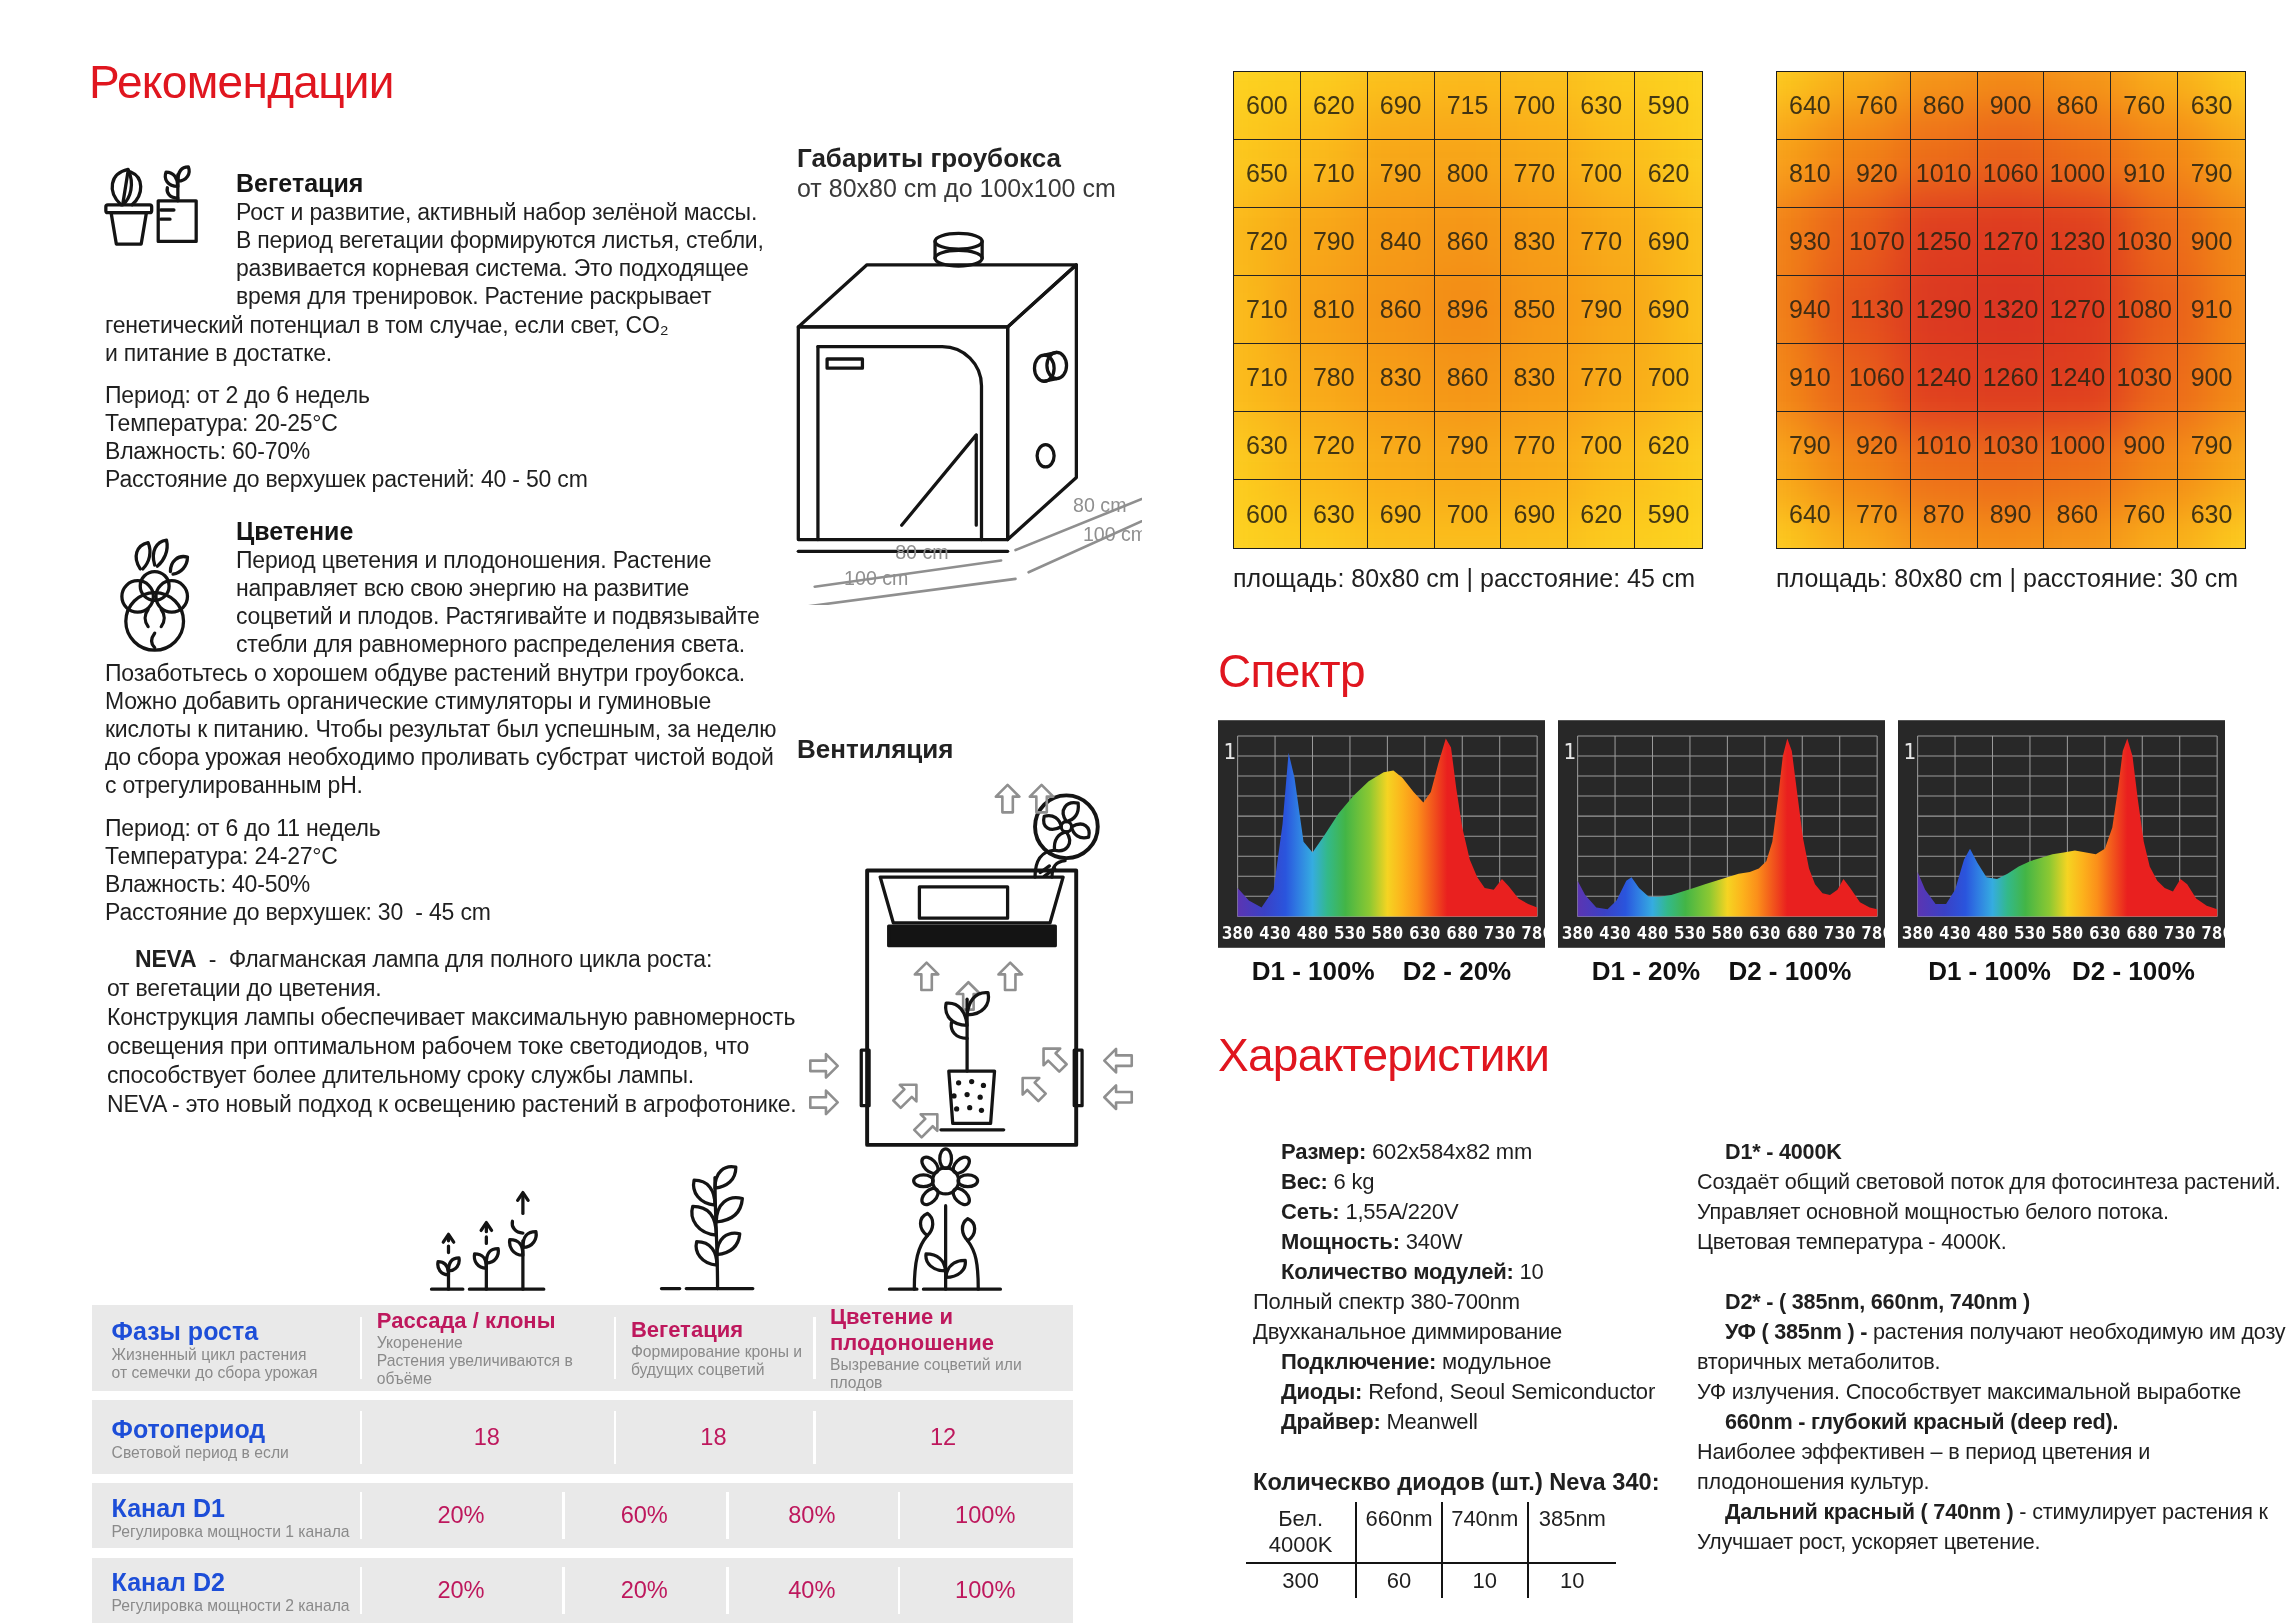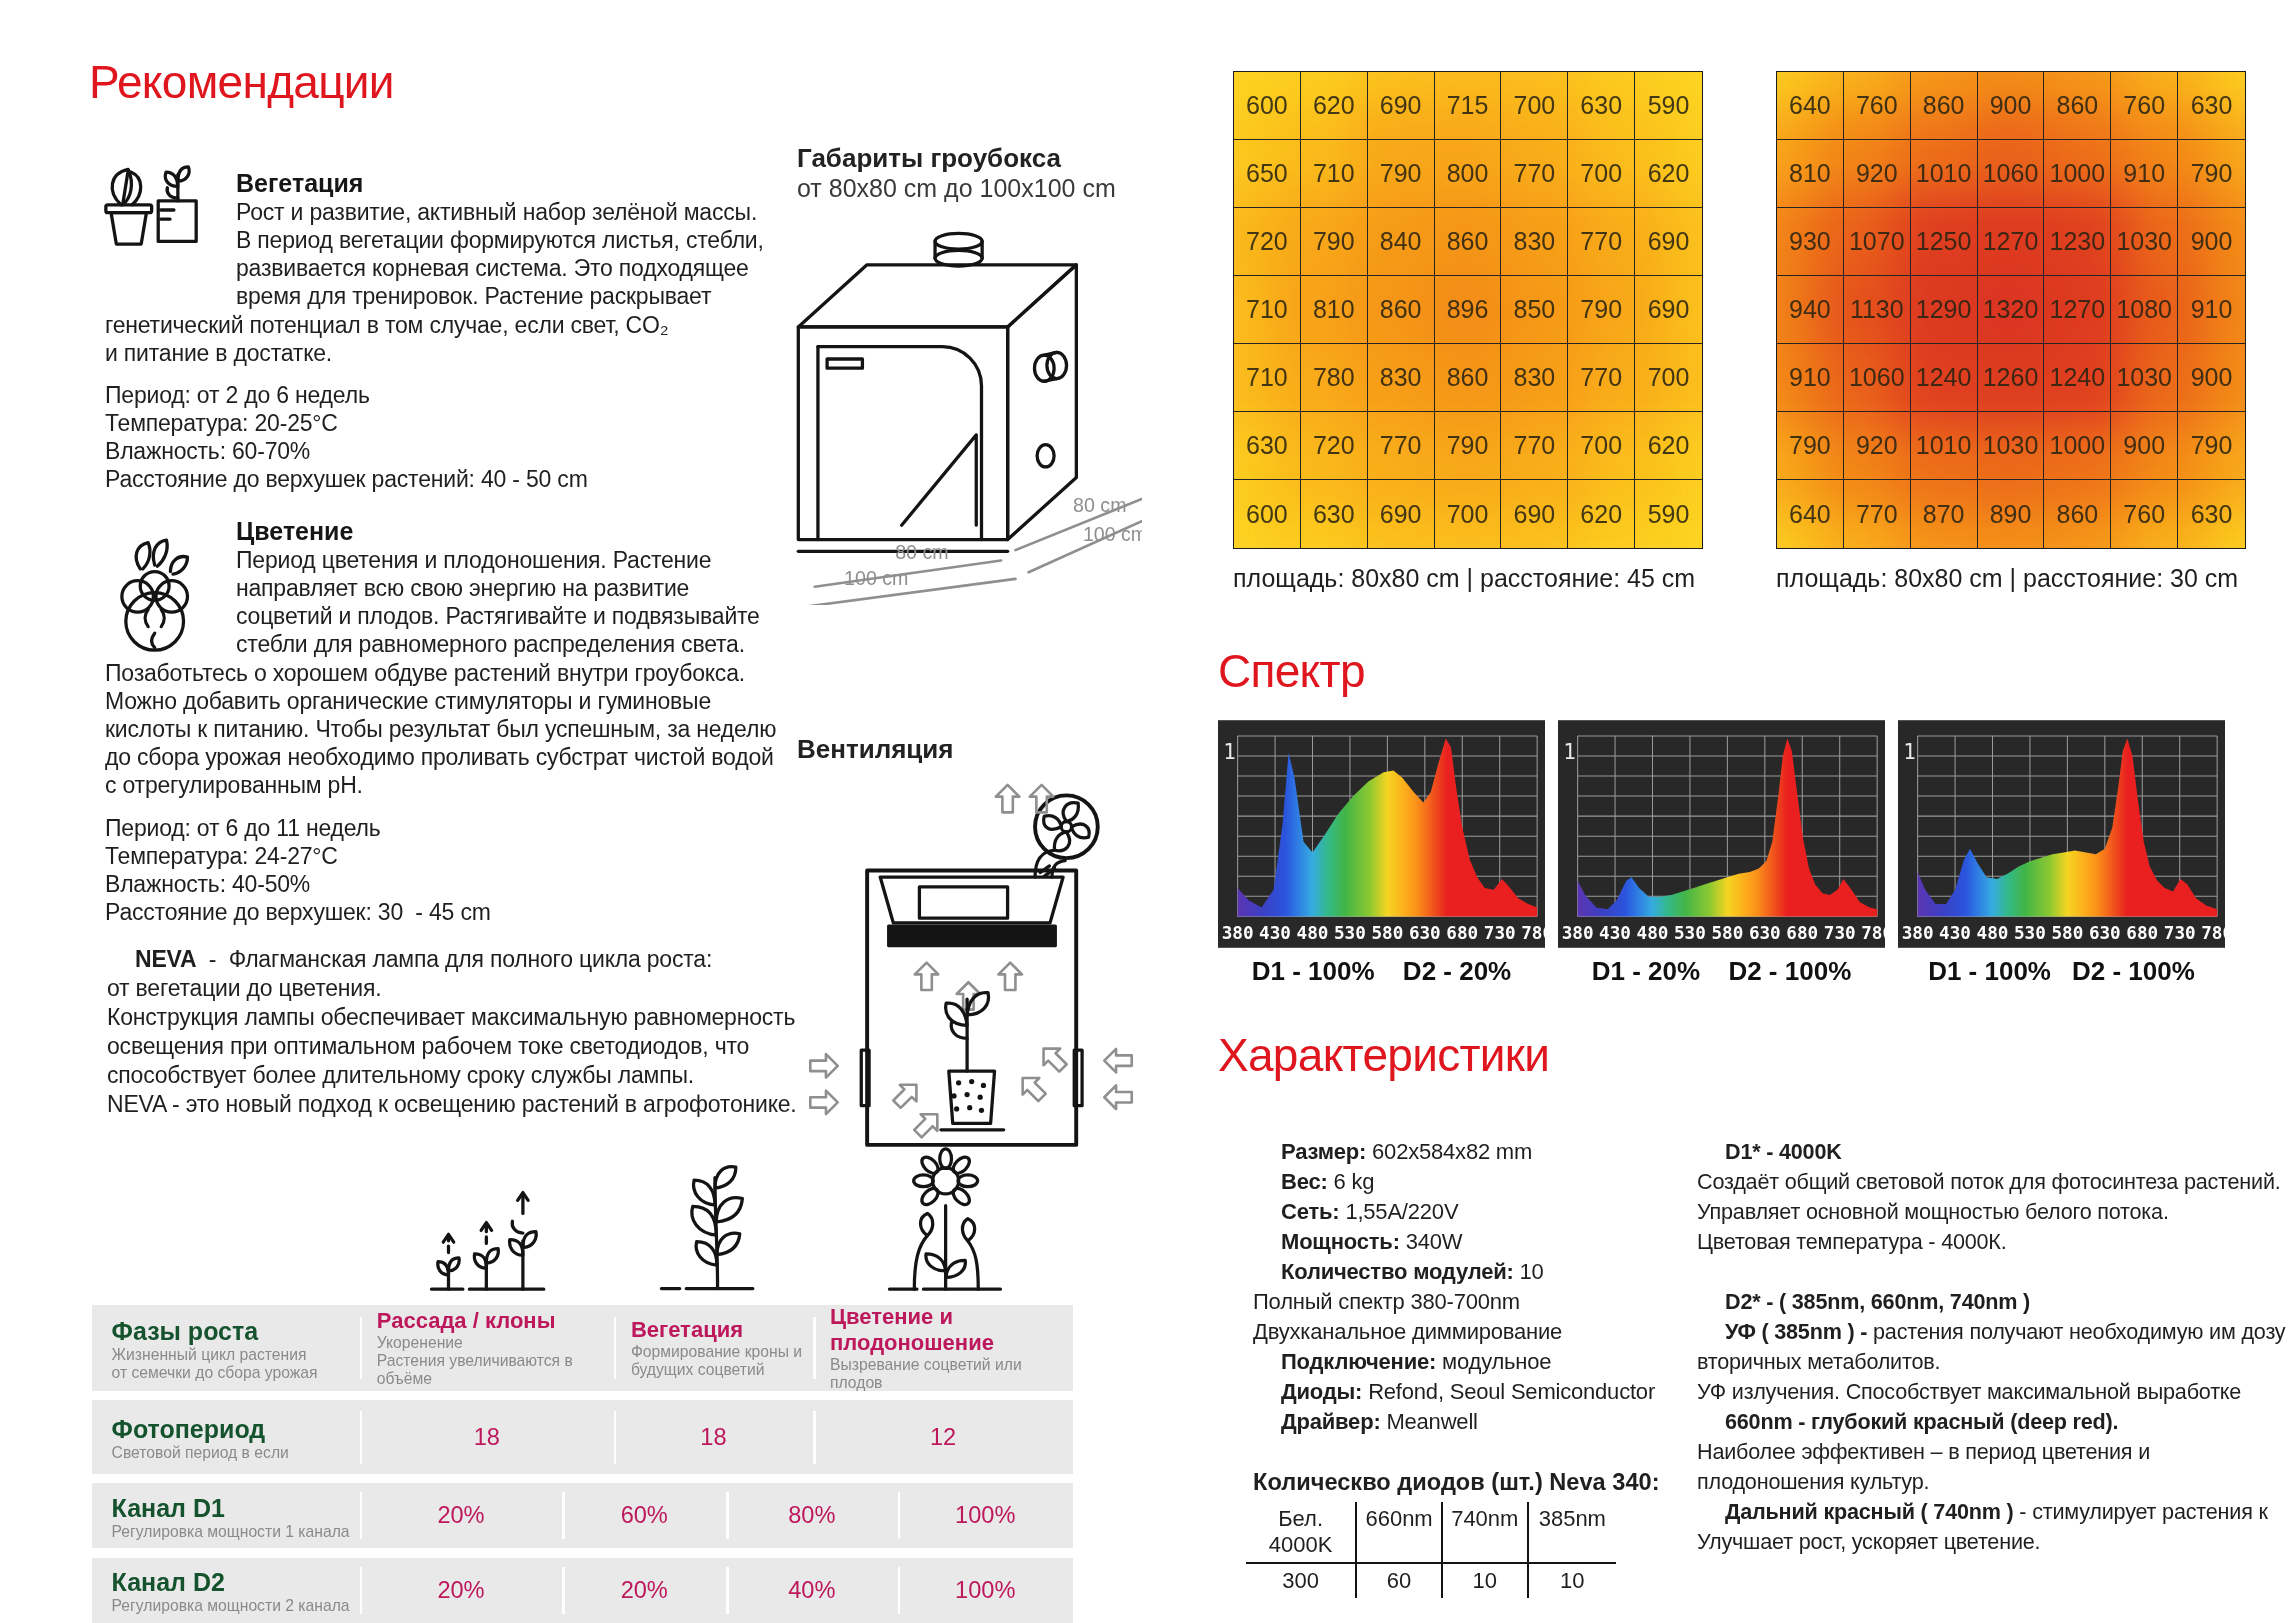--- a/index.html
+++ b/index.html
@@ -47,7 +47,7 @@
   .ph-row{background:#e9e9e9;display:flex;align-items:stretch;}
   .ph-row + .ph-row{margin-top:9.2px;}
   .ph-label{width:27.3%;padding:9.2px 0 6.5px 19.6px;box-sizing:border-box;align-self:center;}
-  .ph-label .t{font-size:25px;font-weight:700;color:#14532d;}
+  .ph-label .t{font-size:25px;font-weight:700;color:#1d4ed8;}
   .ph-label .s{font-size:15.7px;color:#8a8a8a;line-height:18.3px;}
   .ph-cell{position:relative;display:flex;flex-direction:column;justify-content:center;box-sizing:border-box;}
   .ph-cell:before{content:"";position:absolute;left:0;top:14%;height:72%;width:2.6px;background:#fff;}

